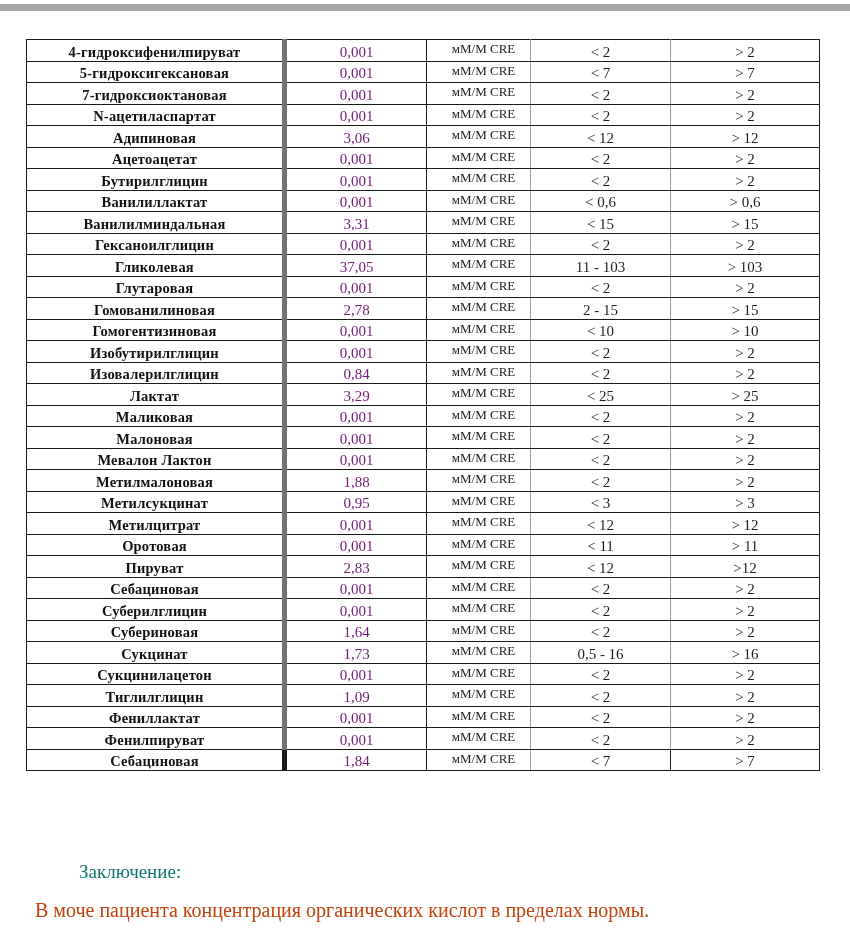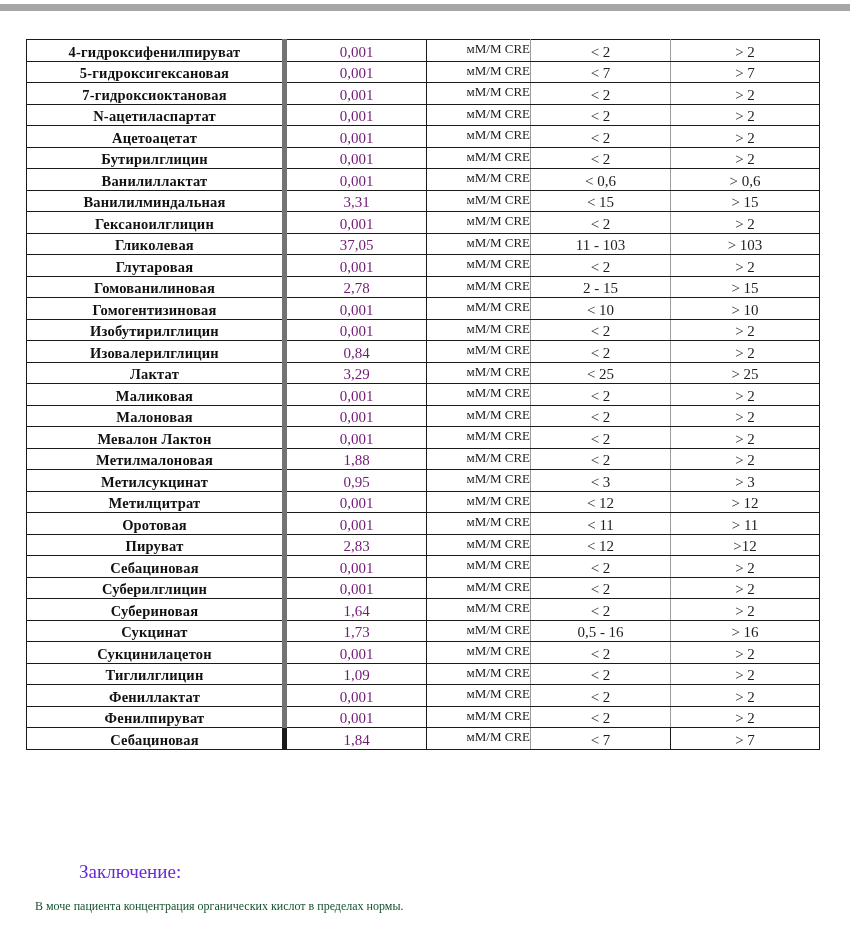--- a/index.html
+++ b/index.html
@@ -60,7 +60,7 @@
       width: 93px;
       border-right: 1px solid #9b9b9b;
       font-size: 13px;
-      text-align: right;
+      text-align: center;
       padding-left: 10px;
       vertical-align: top;
       color: #1e1e1e;

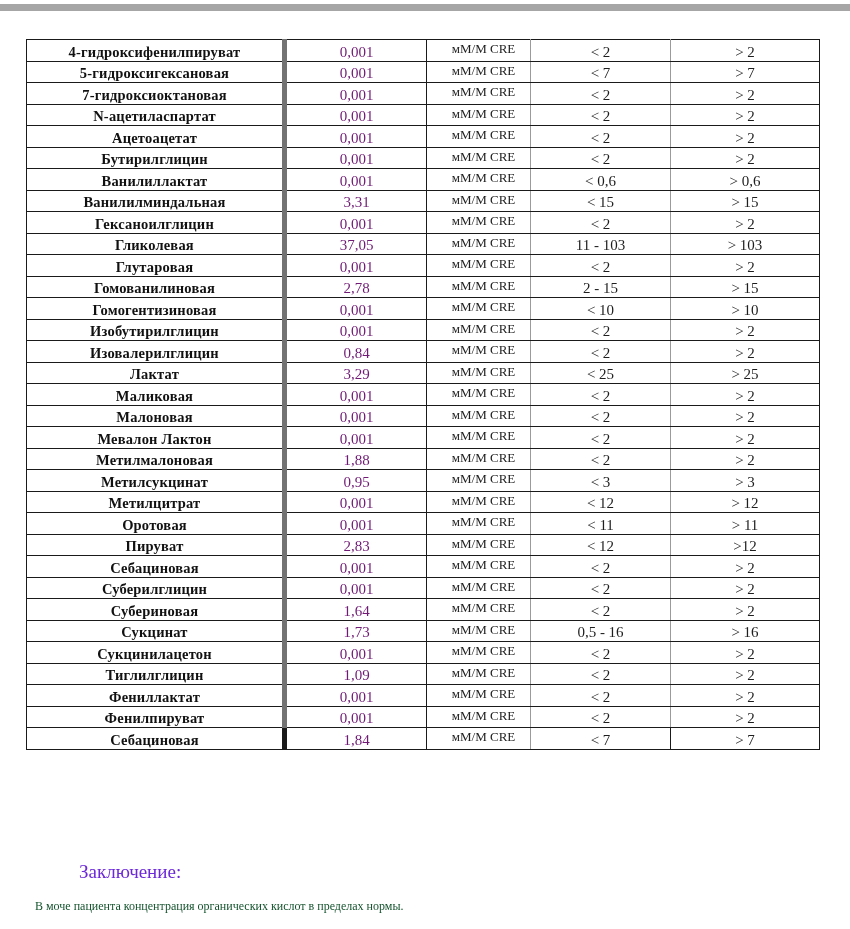--- a/index.html
+++ b/index.html
@@ -131,6 +131,13 @@
       <td class="c-high">&gt; 2</td>
     </tr>
       <tr class="" style="">
+      <td class="c-name">Адипиновая</td>
+      <td class="c-value">3,06</td>
+      <td class="c-unit">мМ/M CRE</td>
+      <td class="c-norm">&lt; 12</td>
+      <td class="c-high">&gt; 12</td>
+    </tr>
+      <tr class="" style="">
       <td class="c-name">Ацетоацетат</td>
       <td class="c-value">0,001</td>
       <td class="c-unit">мМ/M CRE</td>

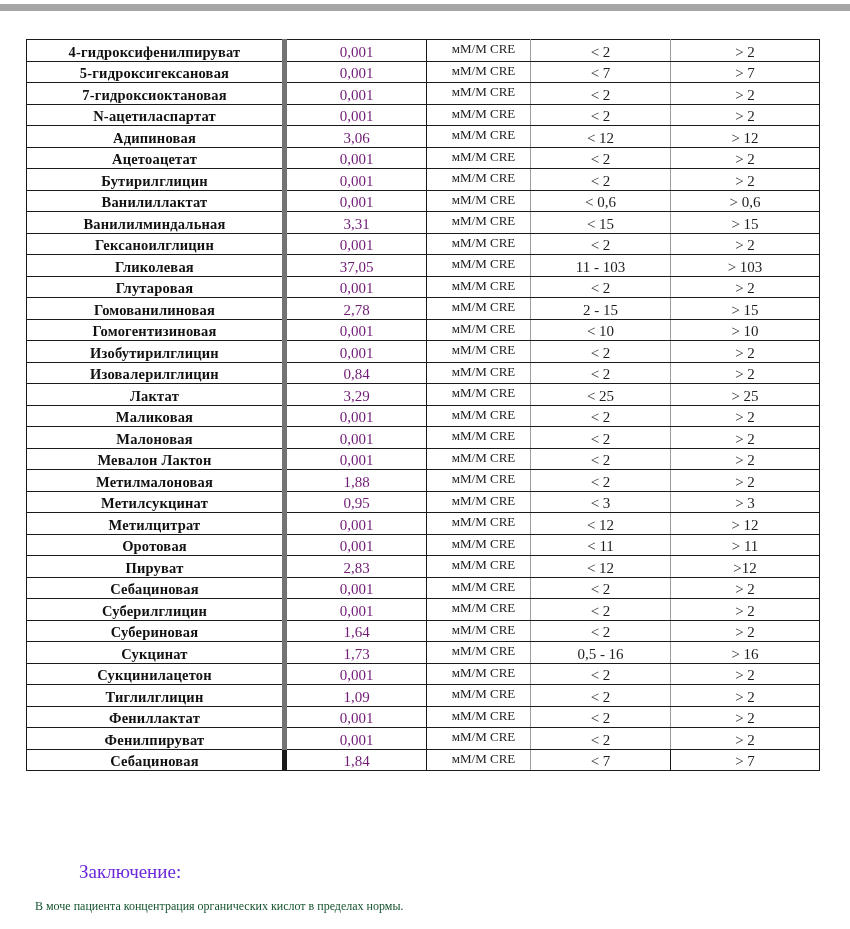--- a/index.html
+++ b/index.html
@@ -84,7 +84,7 @@
       left: 79px;
       top: 861px;
       font-size: 19px;
-      color: #6d28d9;
+      color: #0f766e;
     }
     .conclusion-text {
       position: absolute;

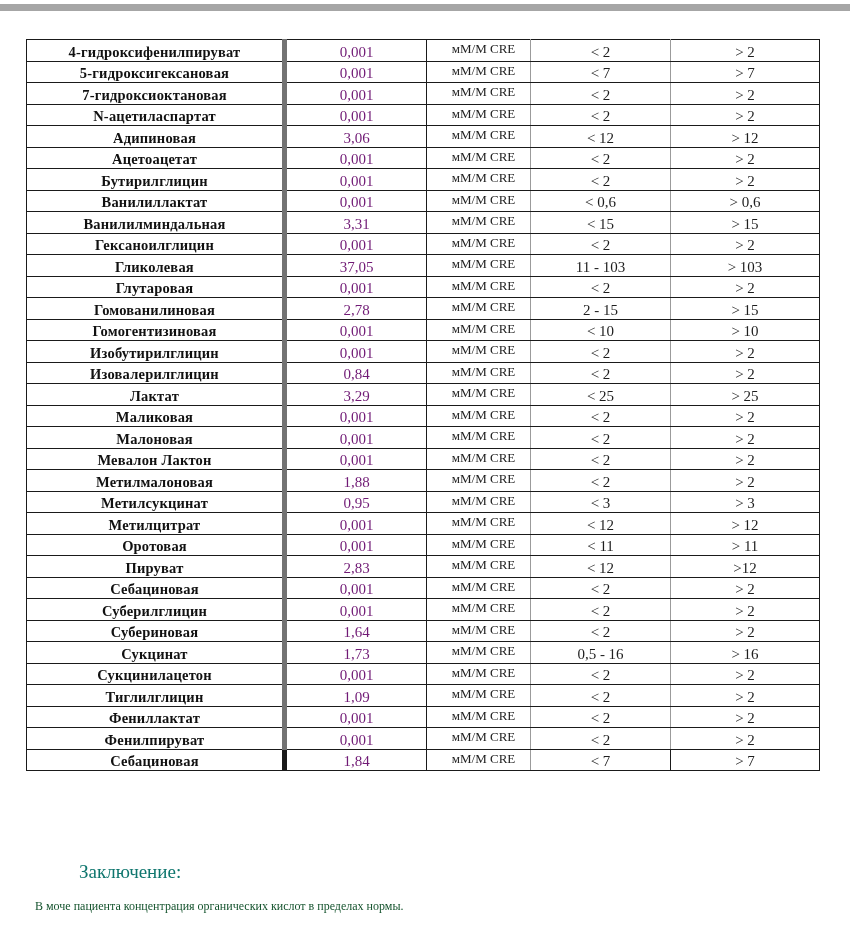--- a/index.html
+++ b/index.html
@@ -90,8 +90,8 @@
       position: absolute;
       left: 35px;
       top: 899px;
-      font-size: 12px;
-      color: #14532d;
+      font-size: 20px;
+      color: #c2410c;
     }
   </style>
 </head>

